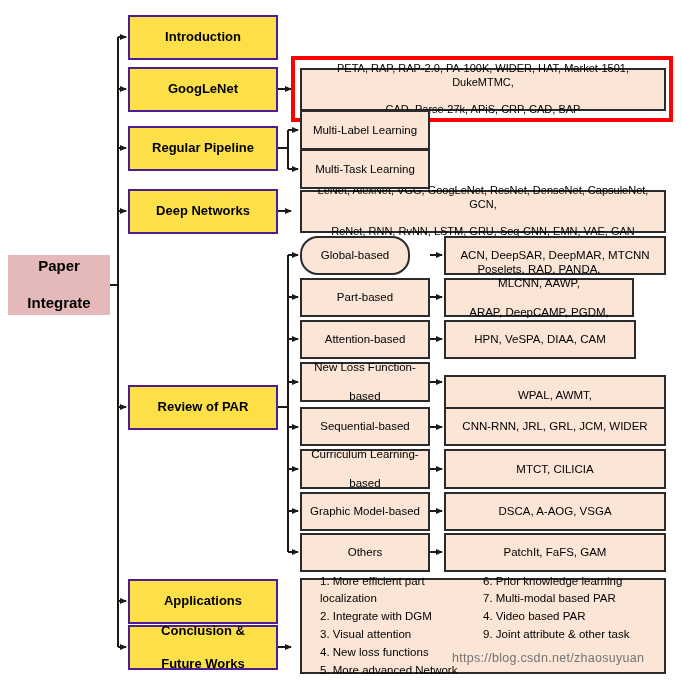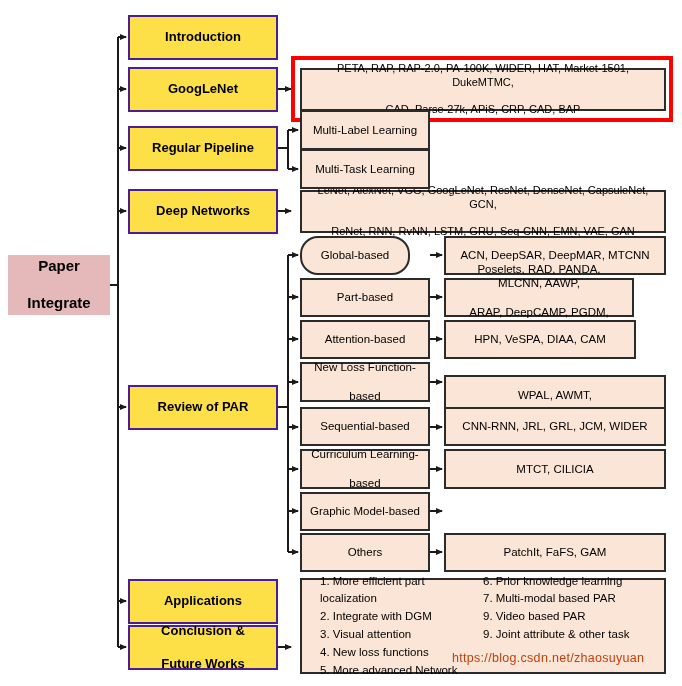--- a/index.html
+++ b/index.html
@@ -174,6 +174,9 @@
   <div class="node lvl3" style="left:444px;top:449px;width:222px;height:40px;">
     <span>MTCT, CILICIA</span>
   </div>
+  <div class="node lvl3" style="left:444px;top:492px;width:222px;height:39px;">
+    <span>DSCA, A-AOG, VSGA</span>
+  </div>
   <div class="node lvl3" style="left:444px;top:533px;width:222px;height:39px;">
     <span>PatchIt, FaFS, GAM</span>
   </div>

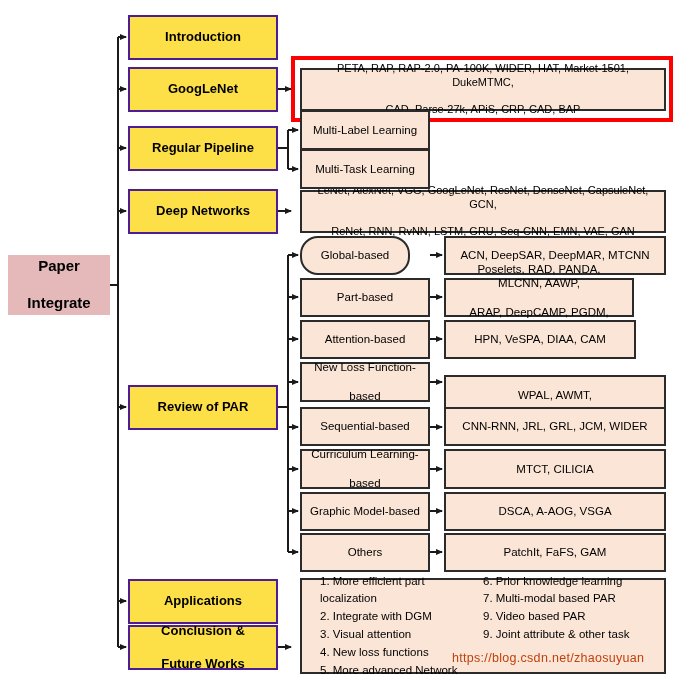--- a/index.html
+++ b/index.html
@@ -193,7 +193,7 @@
       <div class="c c2">
         <div>6. Prior knowledge learning</div>
         <div>7. Multi-modal based PAR</div>
-        <div>9. Video based PAR</div>
+        <div>4. Video based PAR</div>
         <div>9. Joint attribute &amp; other task</div>
       </div>
     </div>

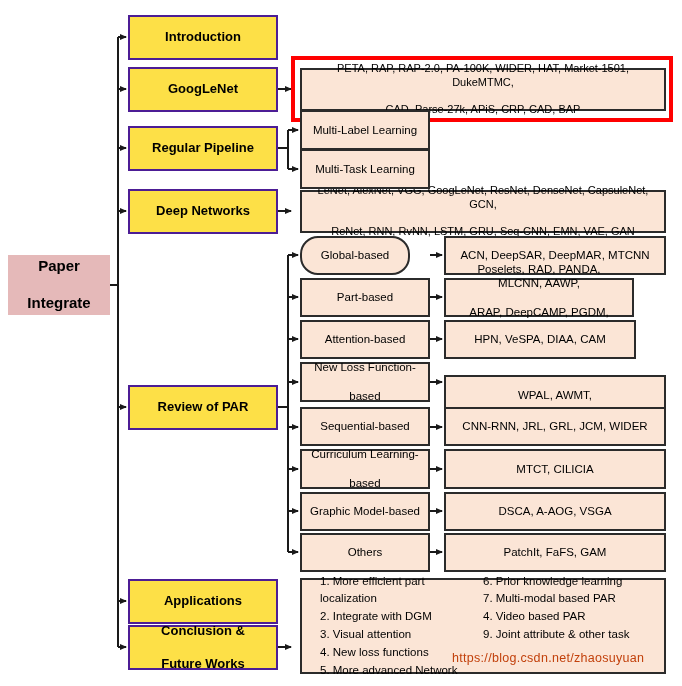--- a/index.html
+++ b/index.html
@@ -23,7 +23,7 @@
   .applist .c{flex:1;}
   .applist .c.c2{flex:0 0 175px;}
   svg.lines{position:absolute;left:0;top:0;width:682px;height:686px;overflow:visible;}
-  .wm{position:absolute;left:452px;top:651px;font-size:12.5px;color:#c2410c;
+  .wm{position:absolute;left:452px;top:651px;font-size:12.5px;color:#737373;
       letter-spacing:.3px;white-space:nowrap;font-family:"Liberation Sans",sans-serif;}
 </style>
 </head>

